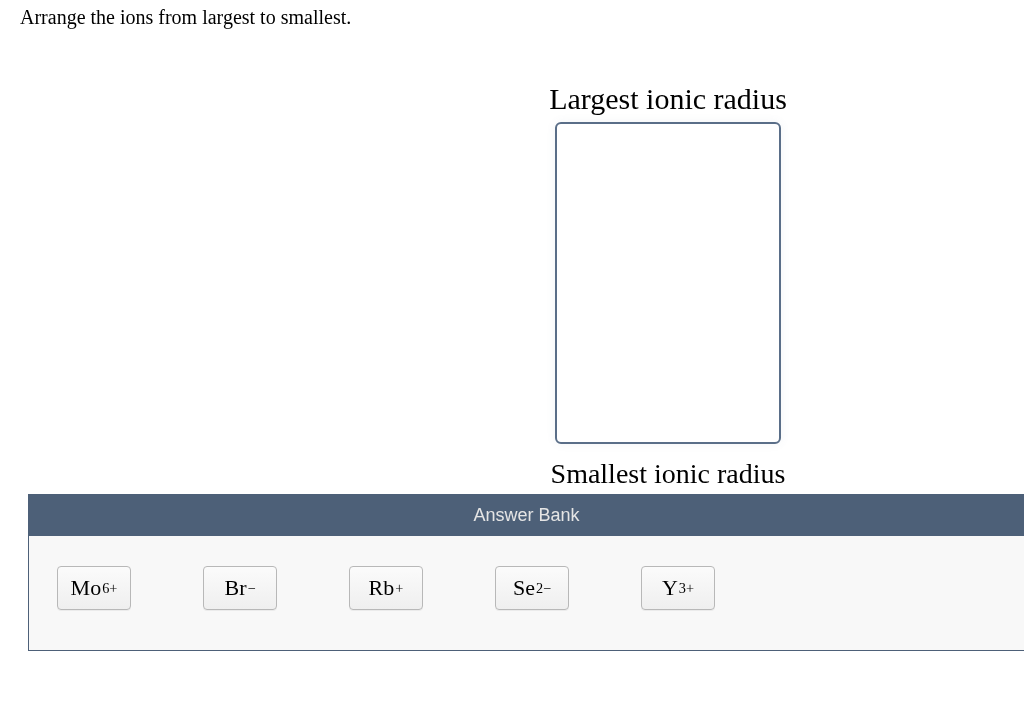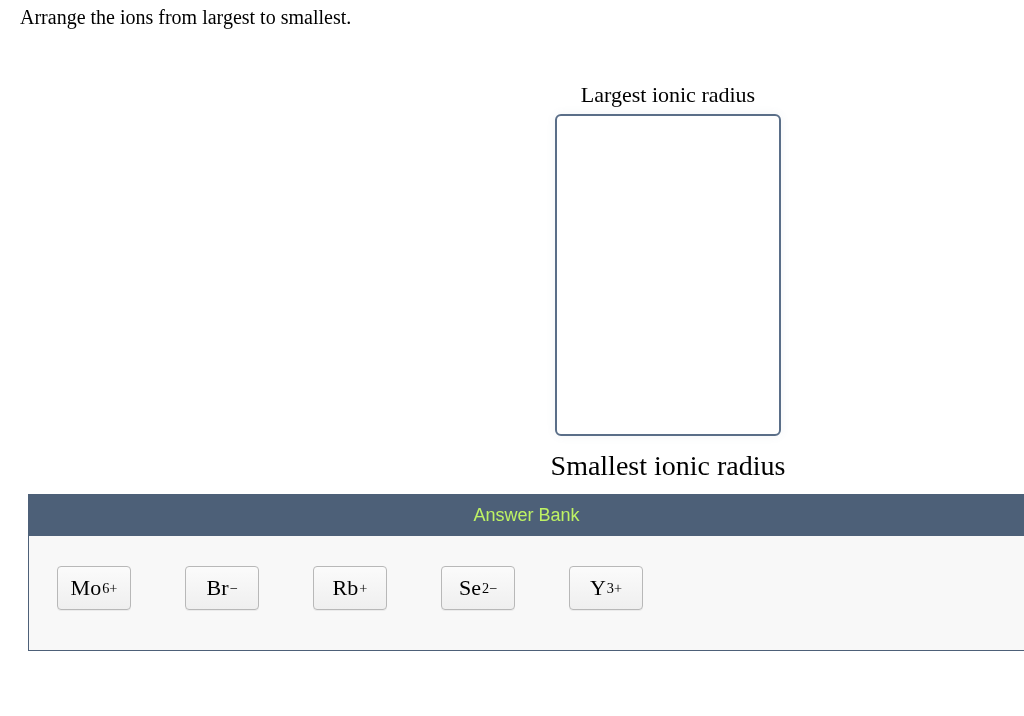--- a/index.html
+++ b/index.html
@@ -28,7 +28,7 @@
     width: 240px;
   }
   .drop-label {
-    font-size: 22px;
+    font-size: 30px;
     text-align: center;
     margin-bottom: 6px;
   }

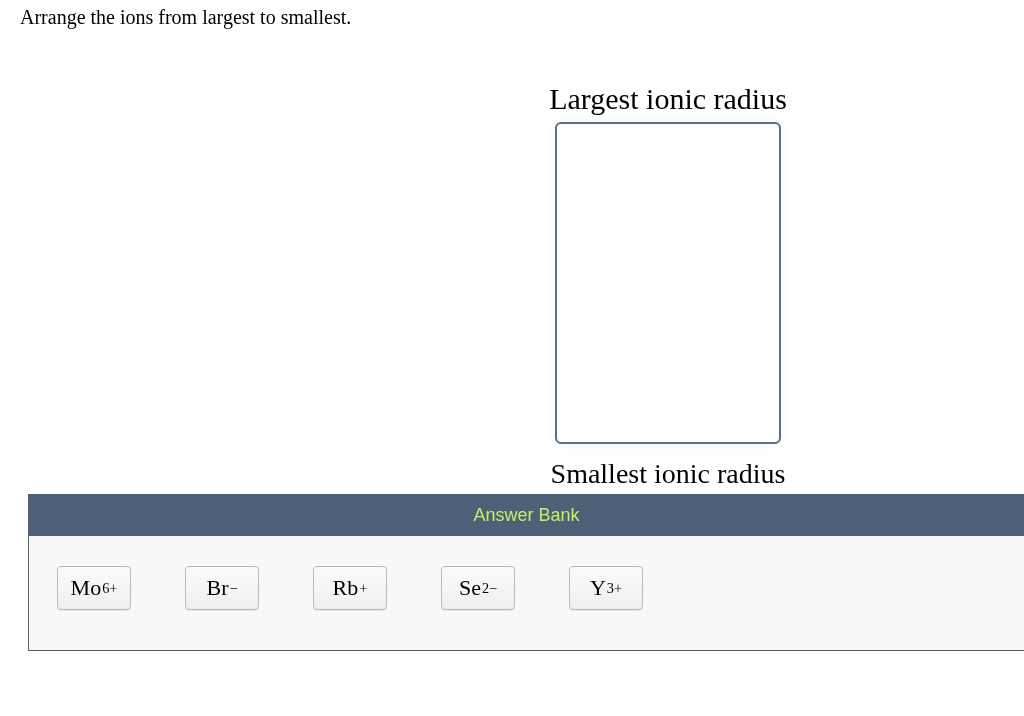--- a/index.html
+++ b/index.html
@@ -59,7 +59,7 @@
   }
   .bank-header {
     background: #4d6078;
-    color: #bef264;
+    color: #e5e5e5;
     font-family: Arial, Helvetica, sans-serif;
     font-size: 18px;
     text-align: center;

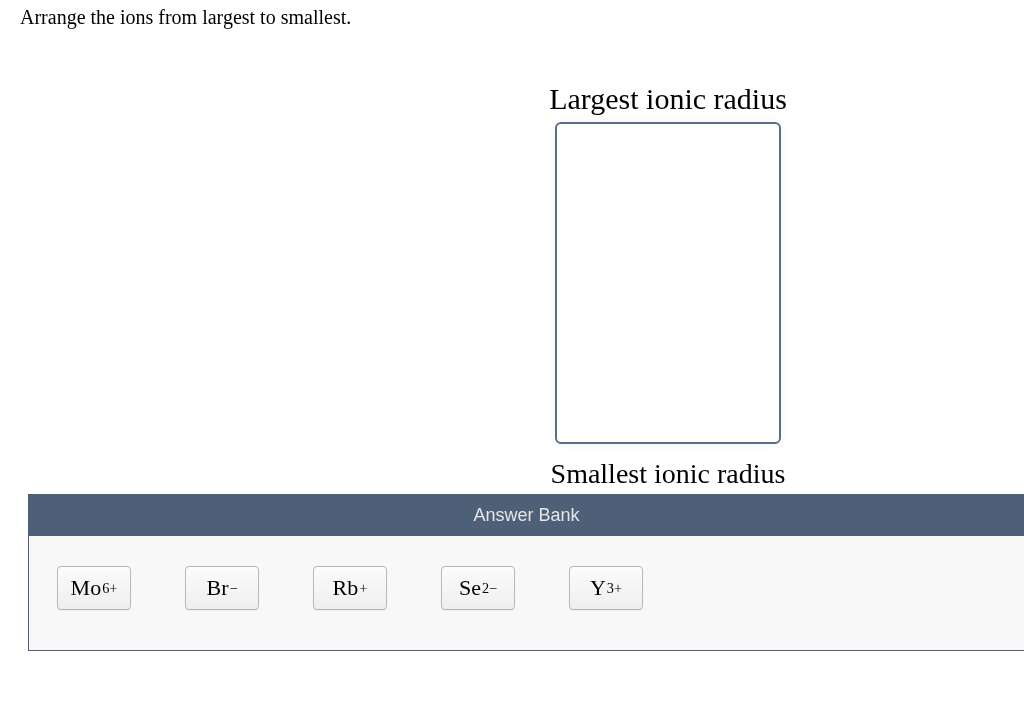--- a/index.html
+++ b/index.html
@@ -69,7 +69,7 @@
     background: #f8f8f8;
     padding: 30px 28px 40px 28px;
     display: flex;
-    gap: 54px;
+    gap: 72px;
     align-items: flex-end;
   }
 

